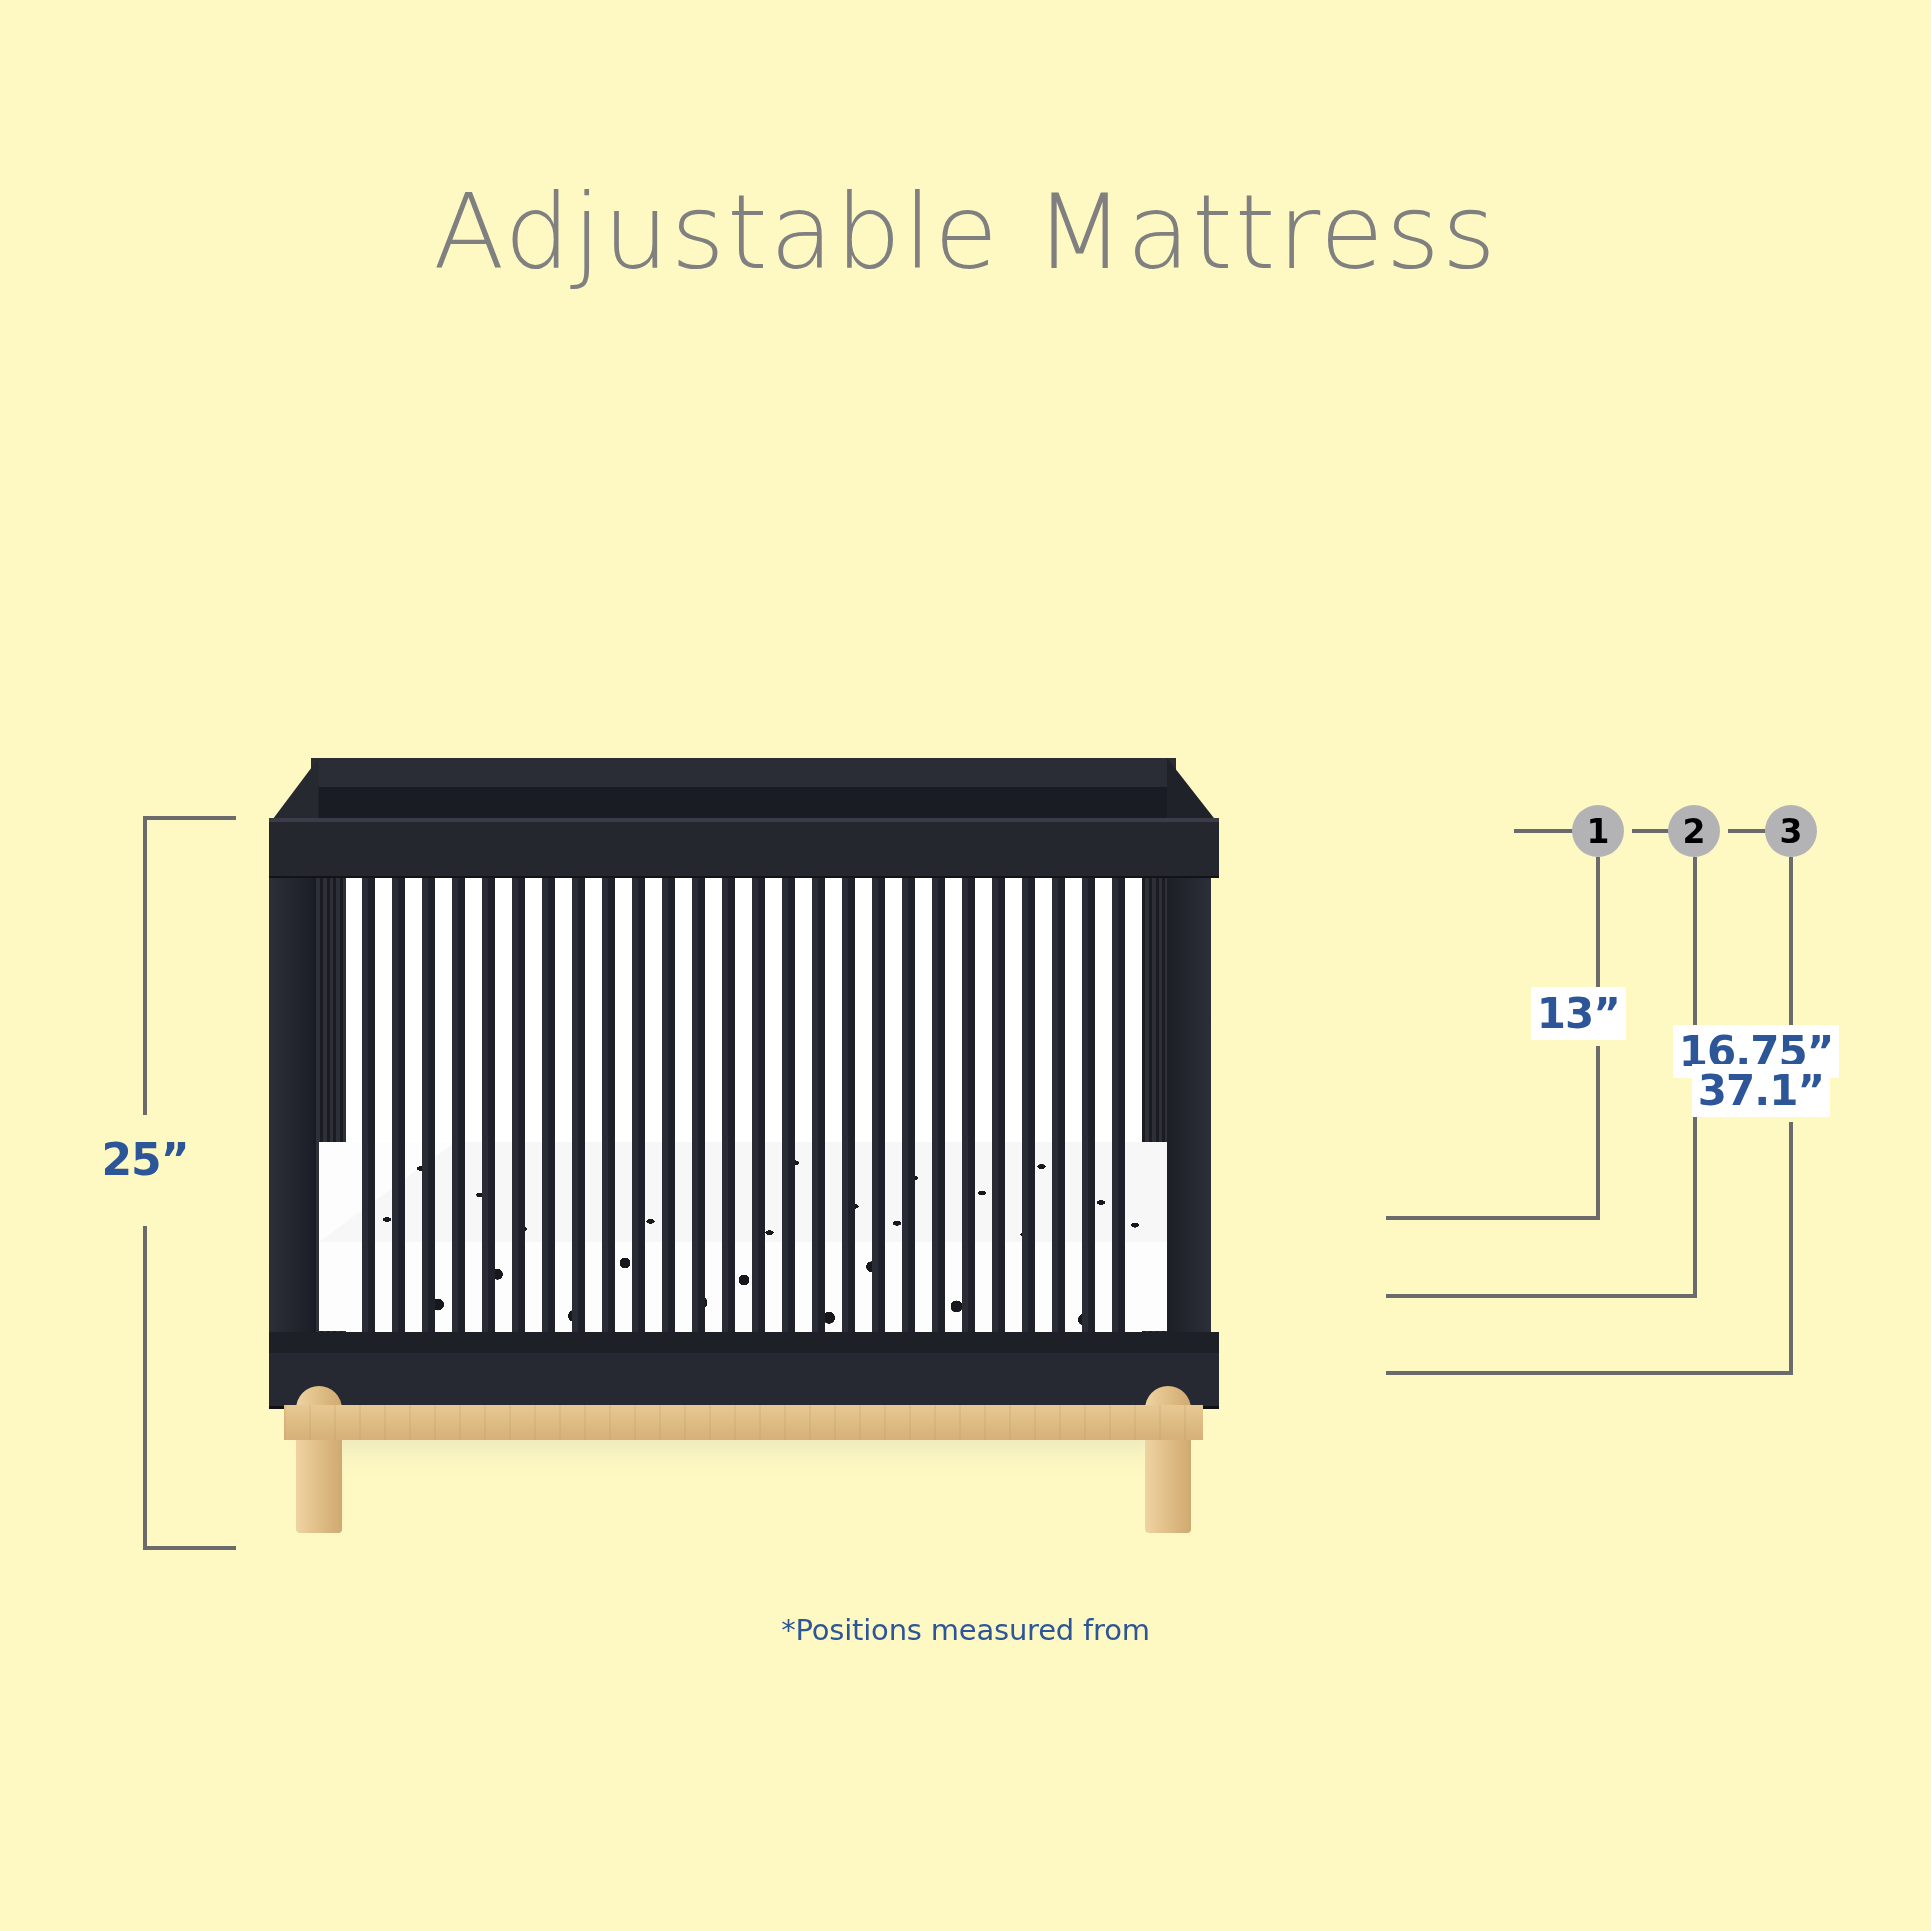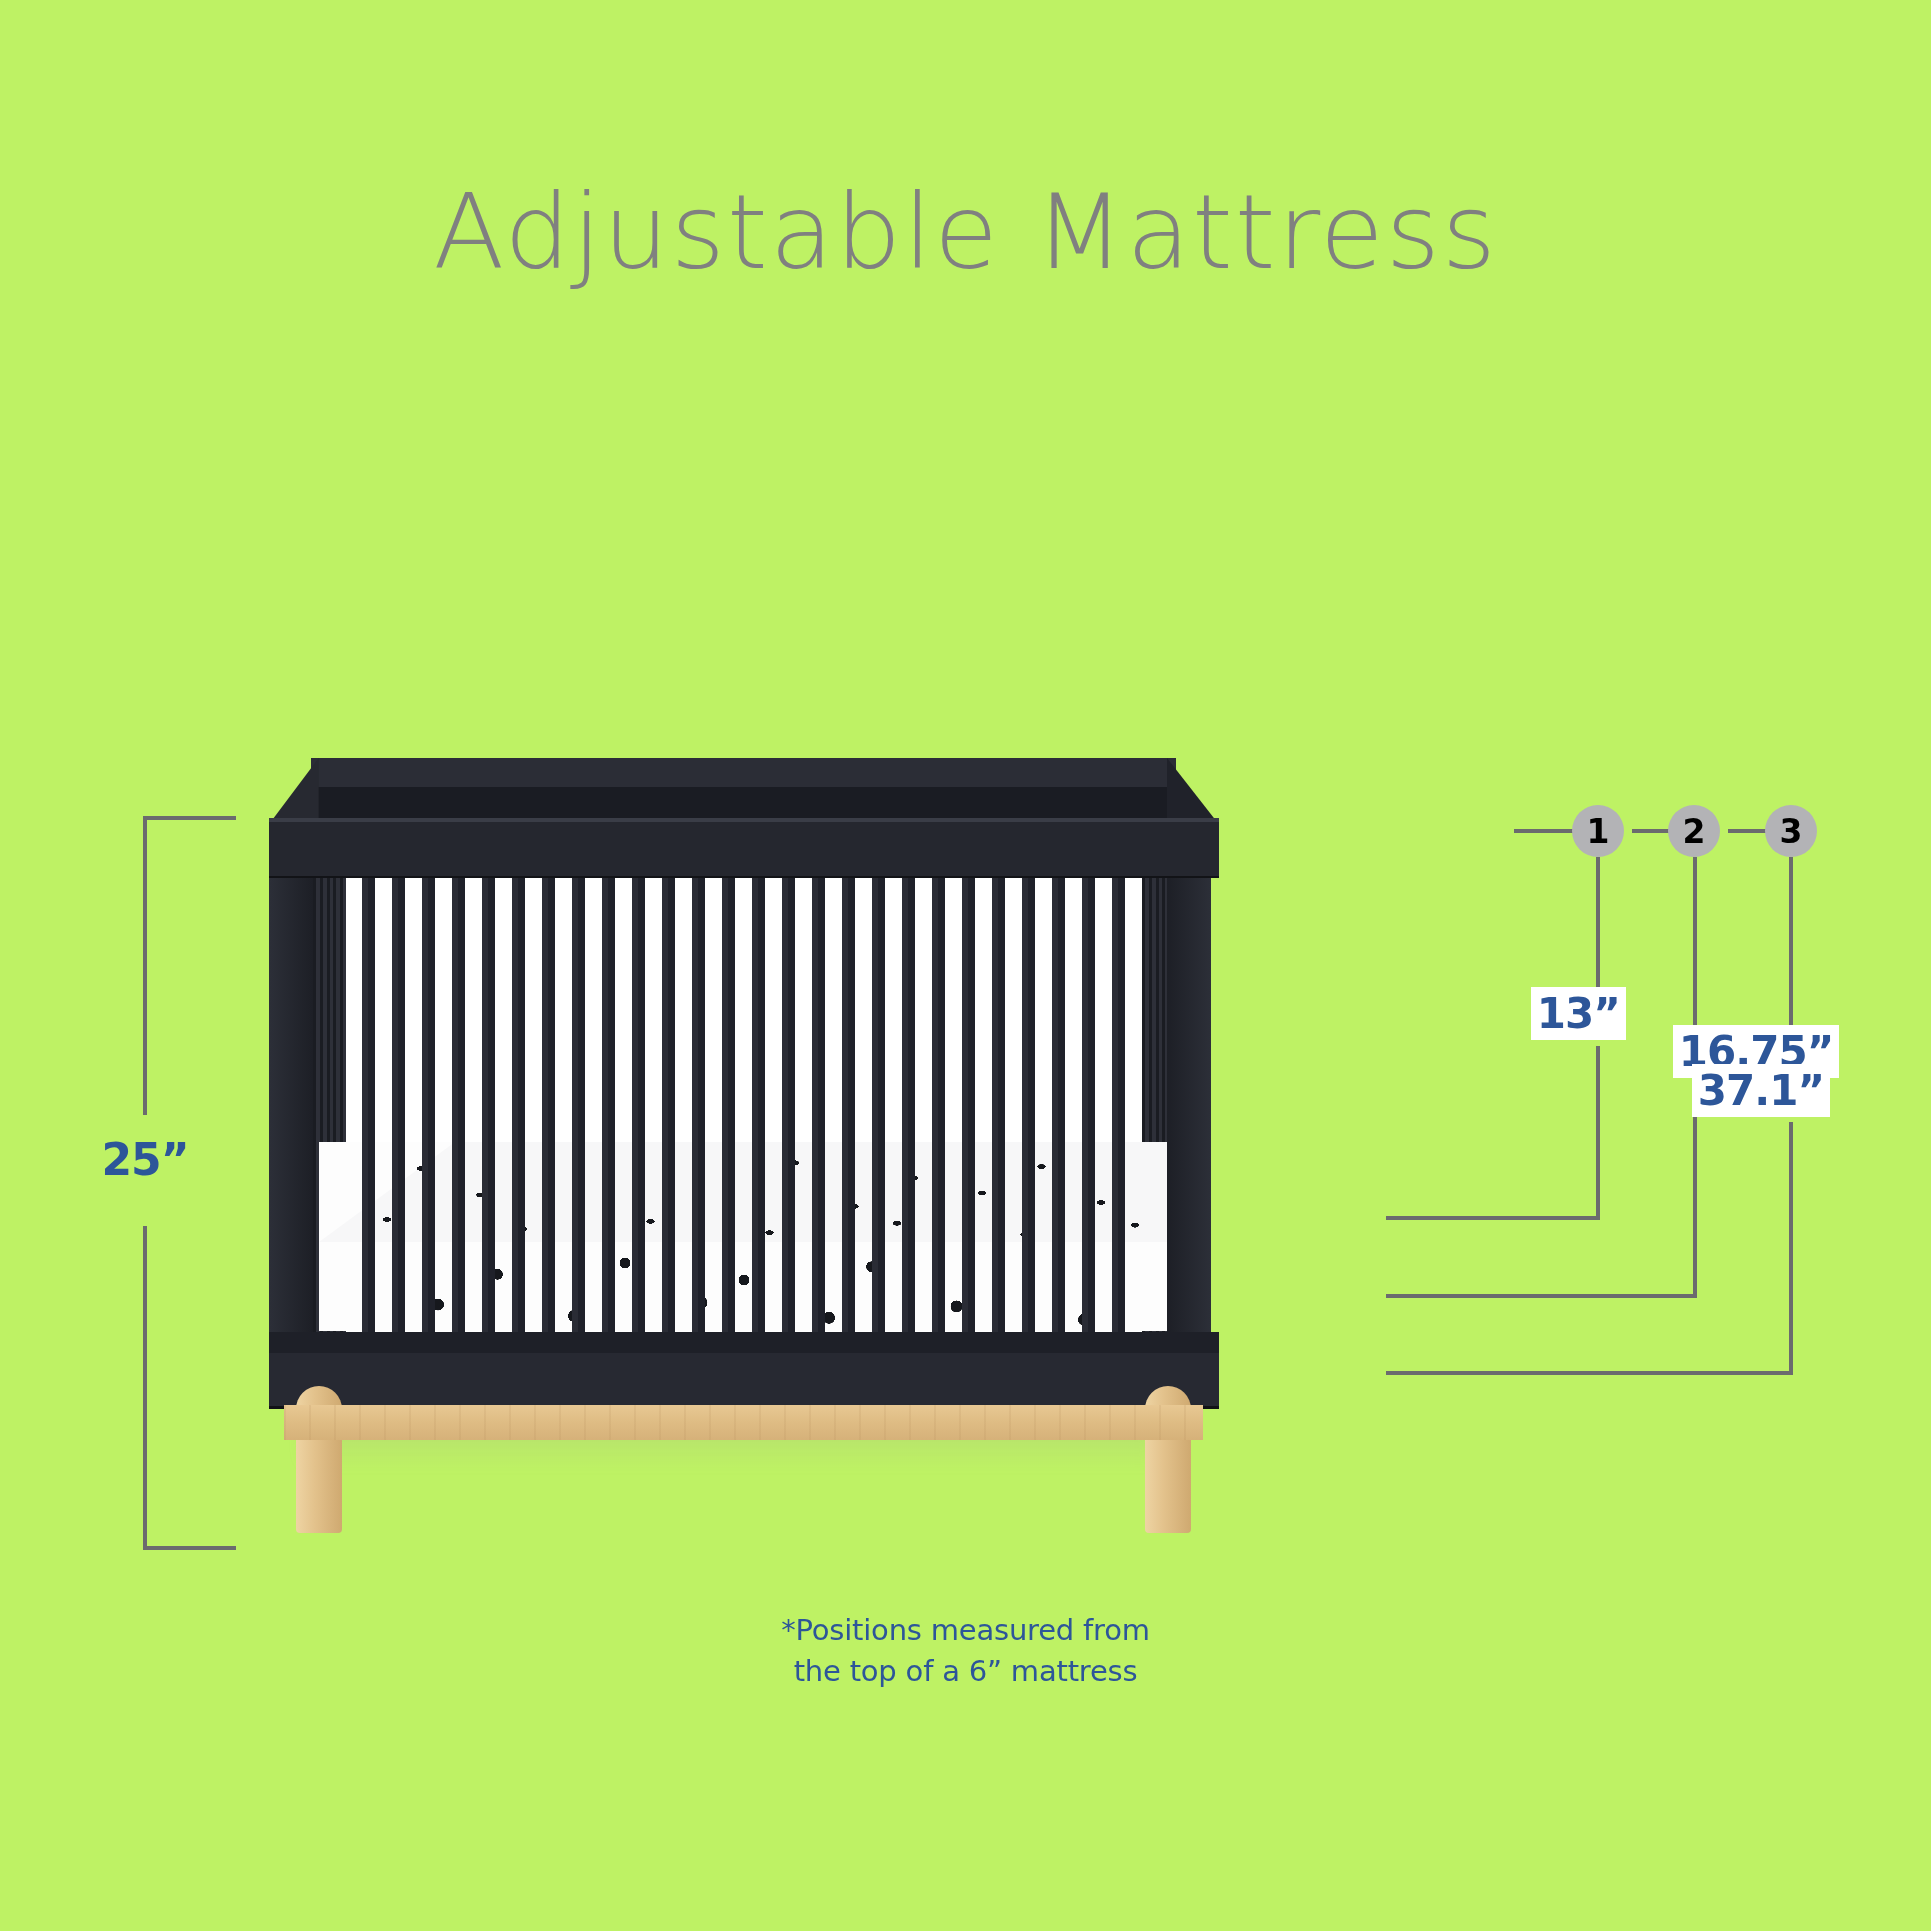--- a/index.html
+++ b/index.html
@@ -14,7 +14,7 @@
     position: relative;
     width: 1931px;
     height: 1931px;
-    background: #bef264;
+    background: #fef9c3;
     overflow: hidden;
   }
 

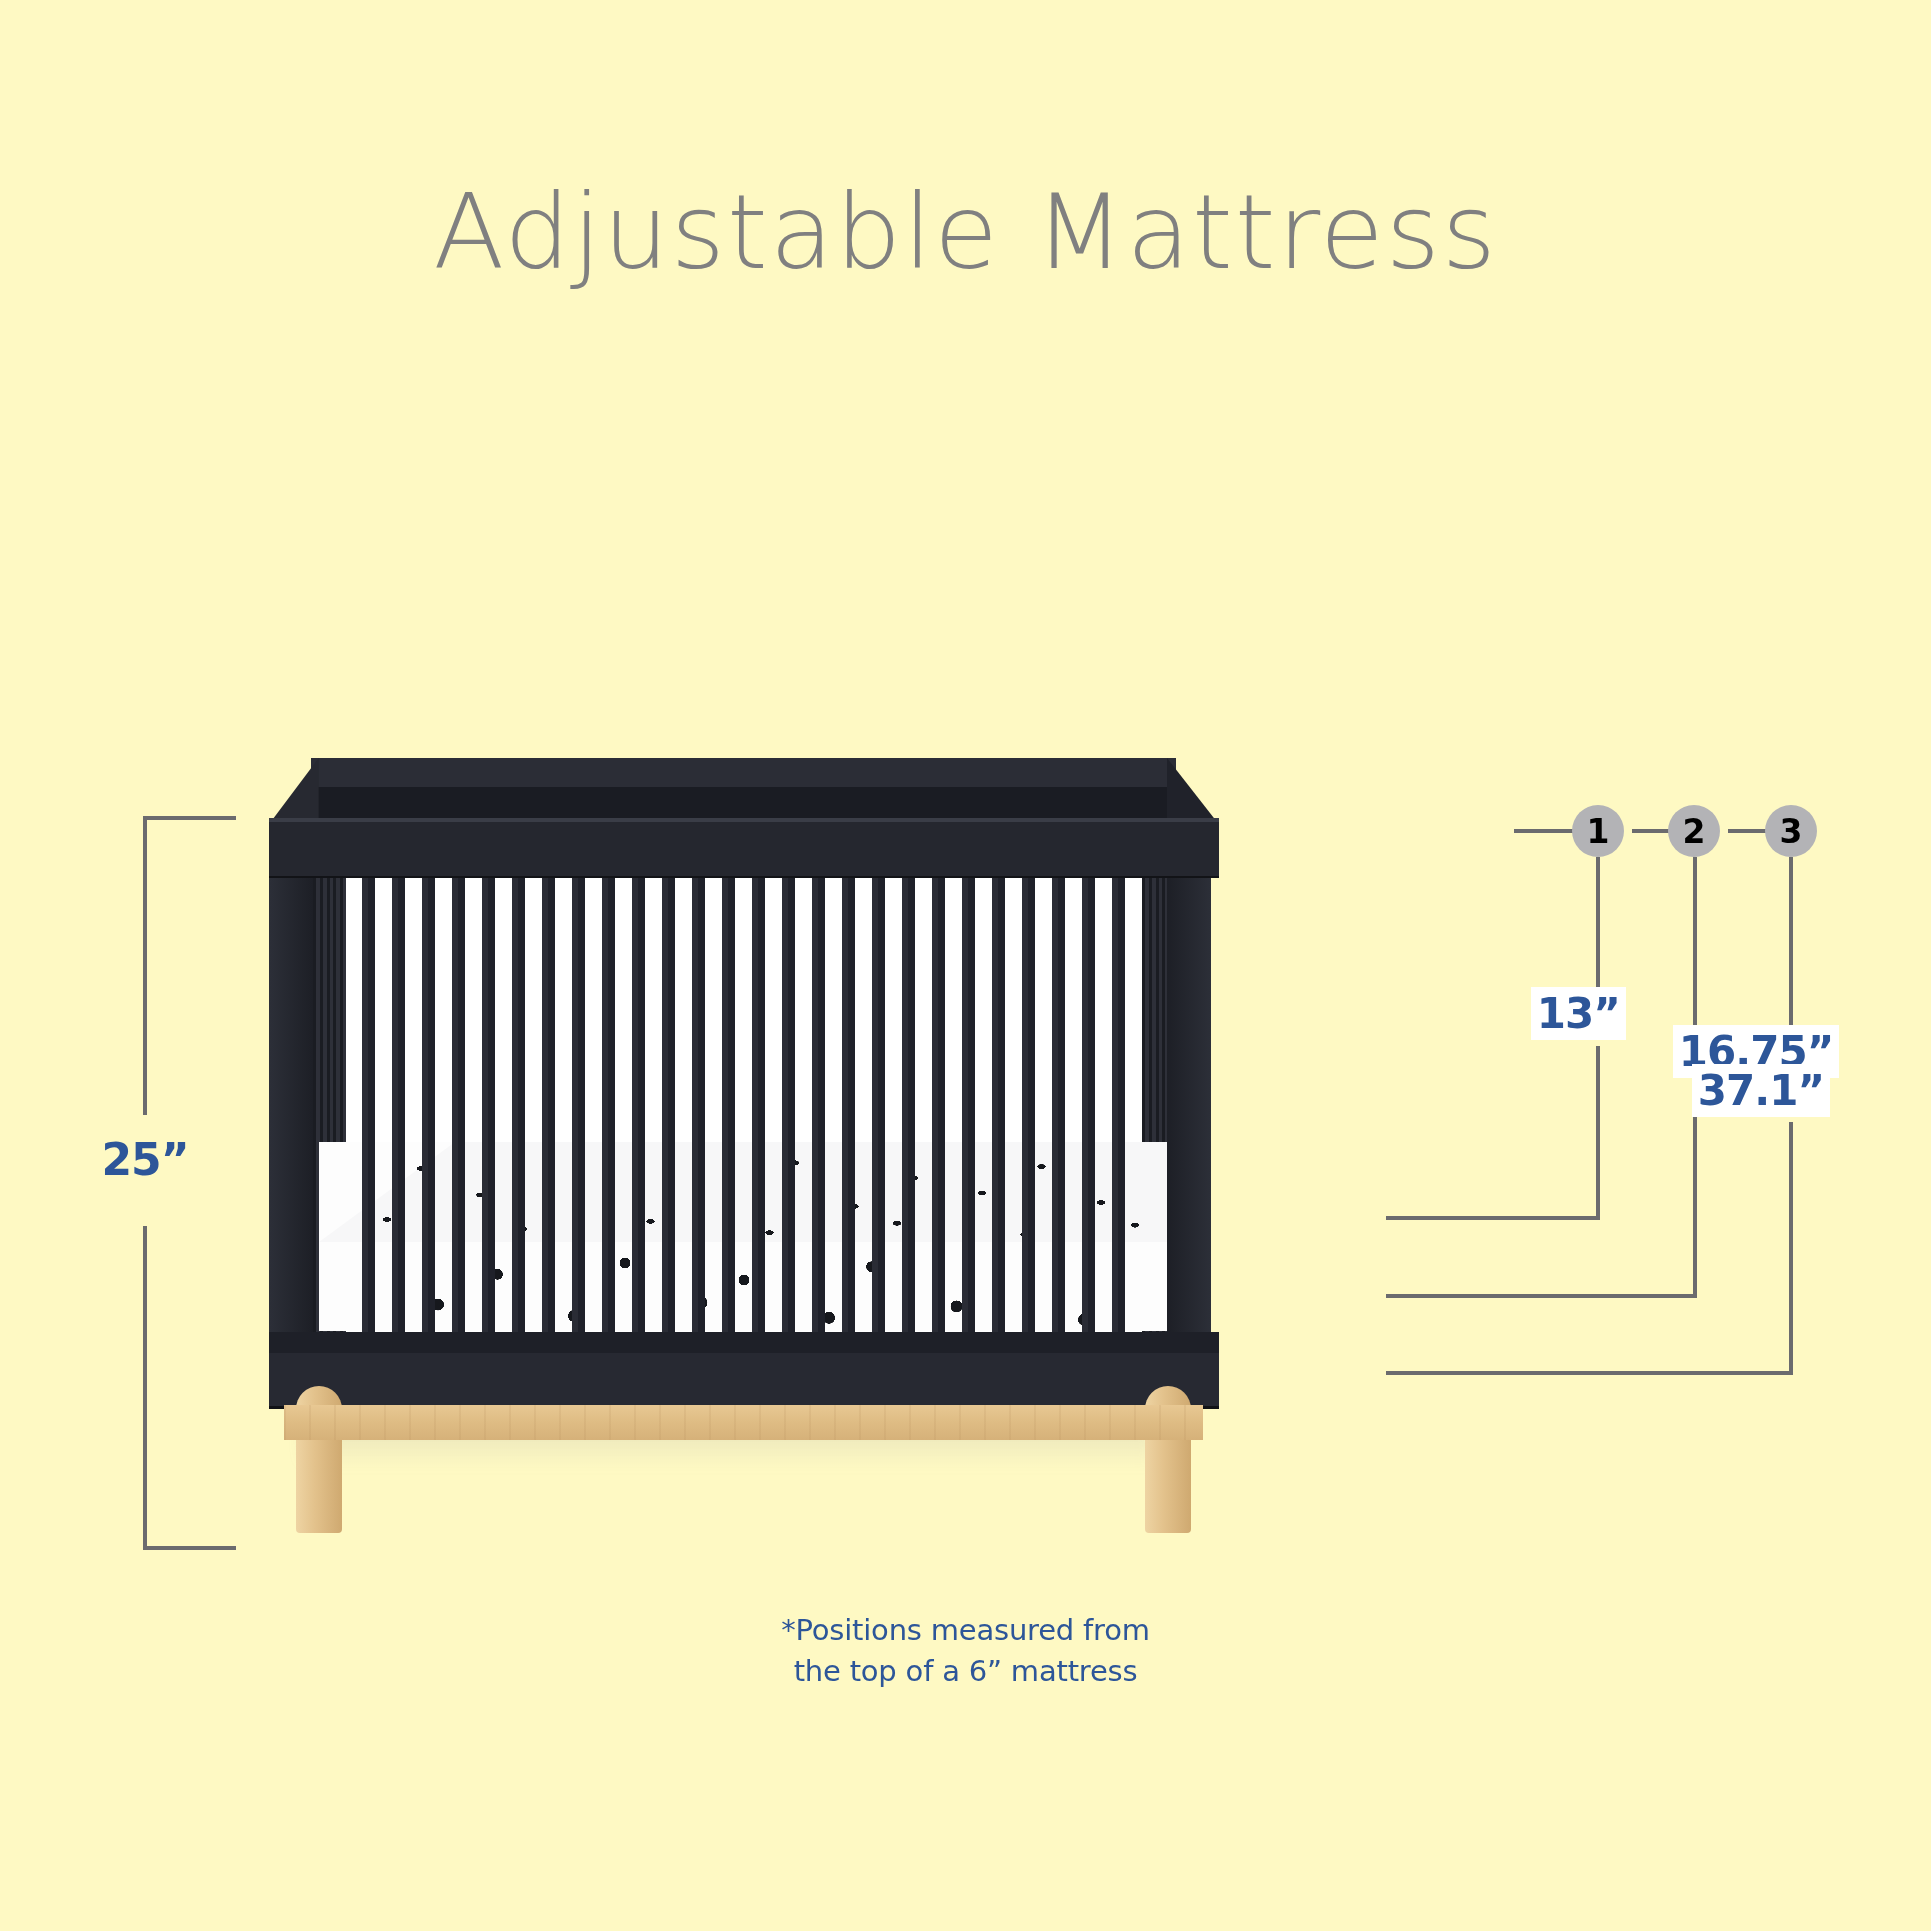--- a/index.html
+++ b/index.html
@@ -445,7 +445,6 @@
 
   <div id="footnote">
     <span>*Positions measured from</span>
-    <span class="fl2">the top of a 6” mattress</span>
   </div>
 
 </div>

